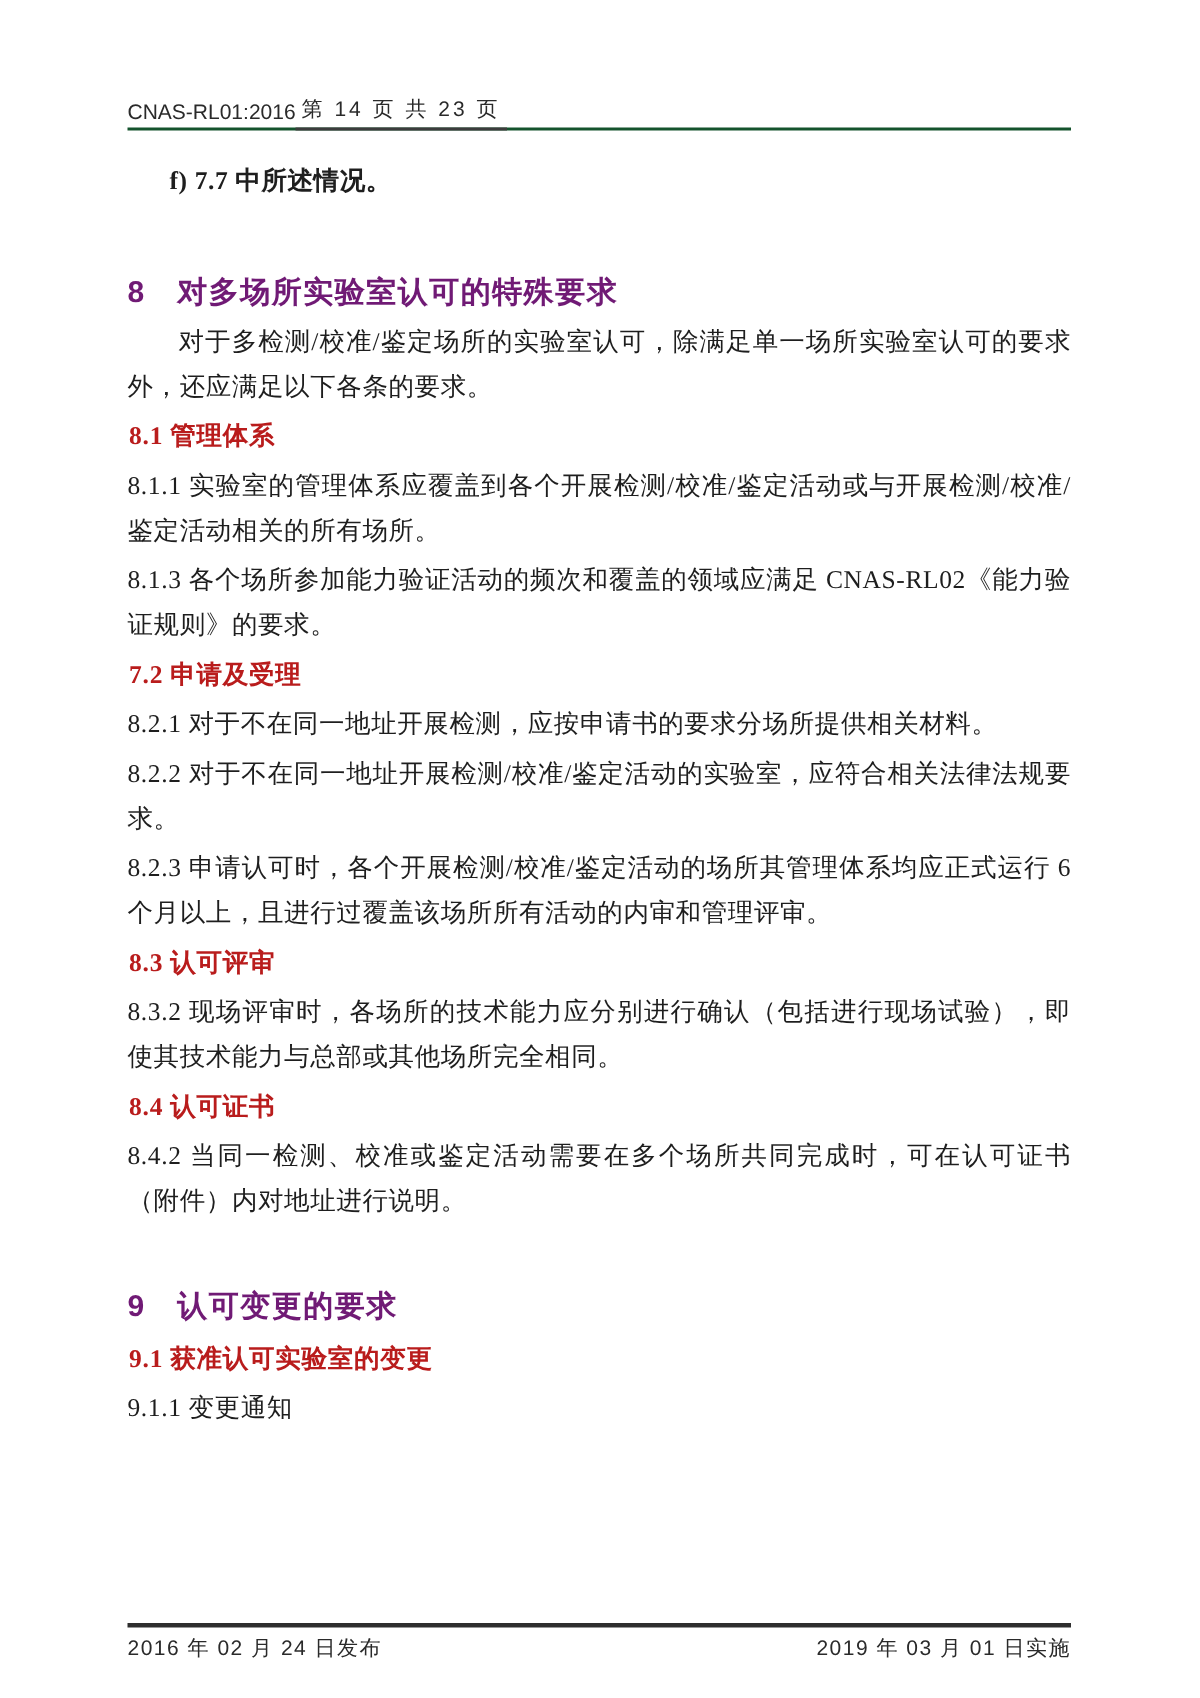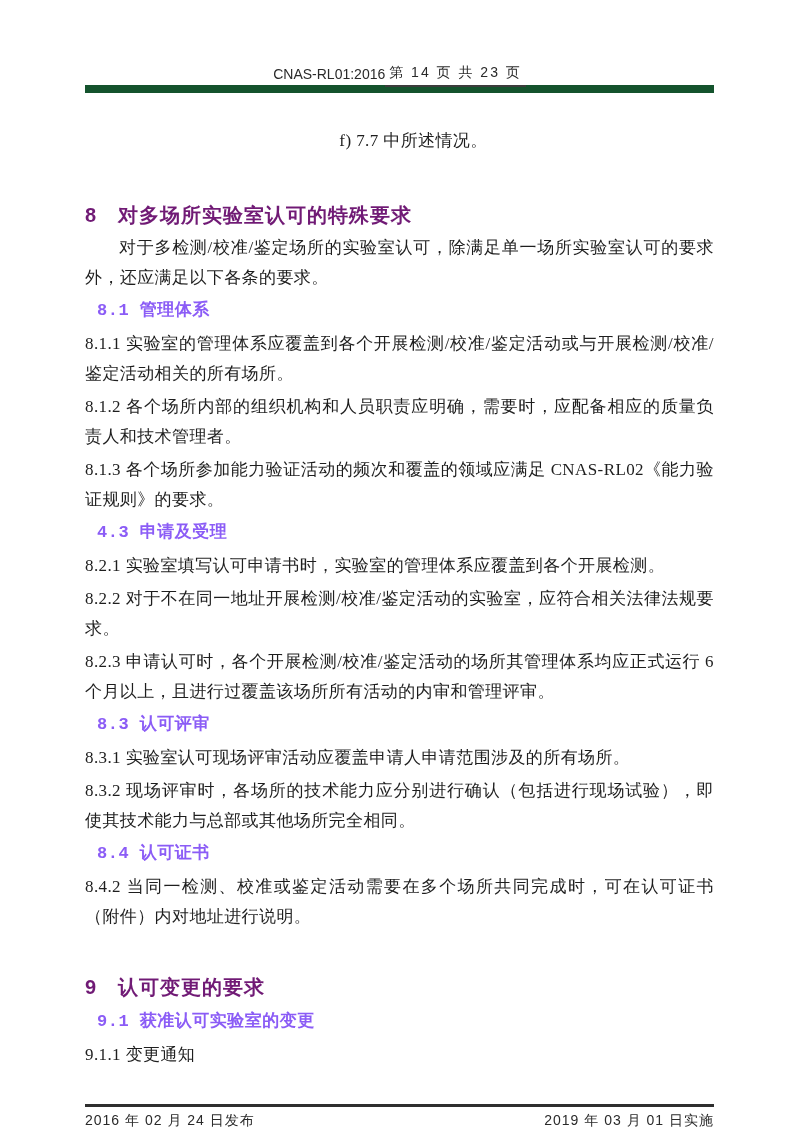--- a/index.html
+++ b/index.html
@@ -23,10 +23,10 @@
     left: 85px;
     right: 86px;
     display: flex;
-    justify-content: center;
+    justify-content: flex-start;
     align-items: flex-end;
     padding-bottom: 3px;
-    border-bottom: 8px solid #14532d;
+    border-bottom: 2px solid #14532d;
     font-family: "Liberation Sans", "DejaVu Sans", sans-serif;
     font-size: 14px;
     color: #2a2a2a;

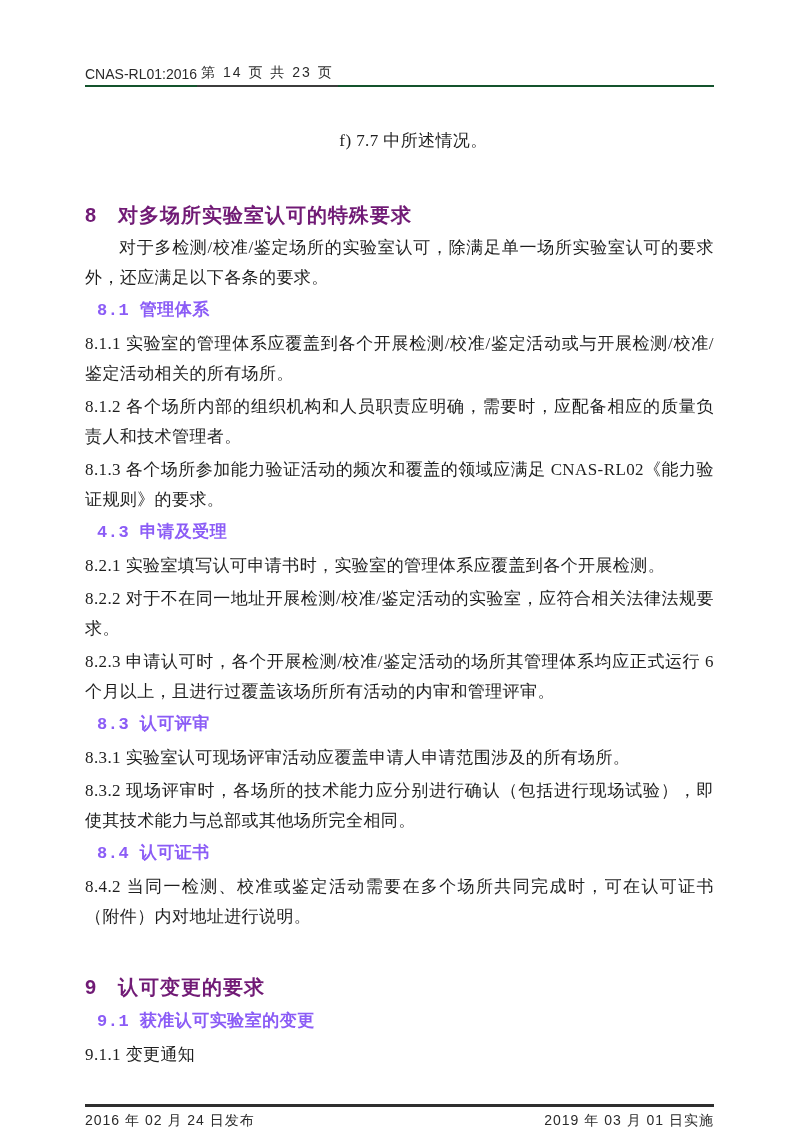--- a/index.html
+++ b/index.html
@@ -52,9 +52,10 @@
     letter-spacing: 0.4px;
   }
   p.f-item {
-    margin: 36px 0 0 0;
+    margin: 16px 0 0 0;
     padding-left: 28px;
-    text-align: center;
+    text-align: left;
+    font-weight: bold;
   }
   h1.sec {
     margin: 44px 0 0 0;

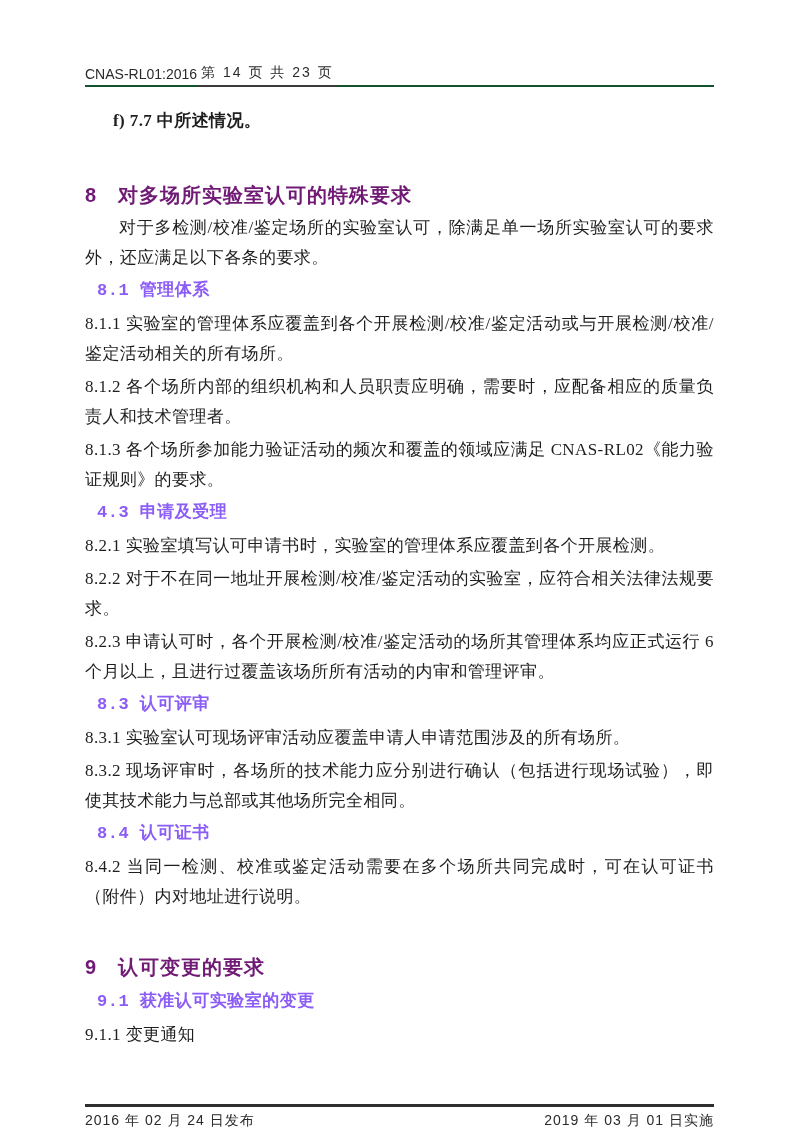--- a/index.html
+++ b/index.html
@@ -71,12 +71,12 @@
     text-indent: 34px;
   }
   h2.sub {
-    margin: 3px 0 0 12px;
-    font-family: Liberation Mono, monospace;
+    margin: 3px 0 0 1px;
+    font-family: Liberation Serif, serif;
     font-size: 17px;
     line-height: 30px;
     font-weight: bold;
-    color: #8b5cf6;
+    color: #b91c1c;
     letter-spacing: 0.5px;
   }
   h2.sub.sub9 { margin-top: 5px; }

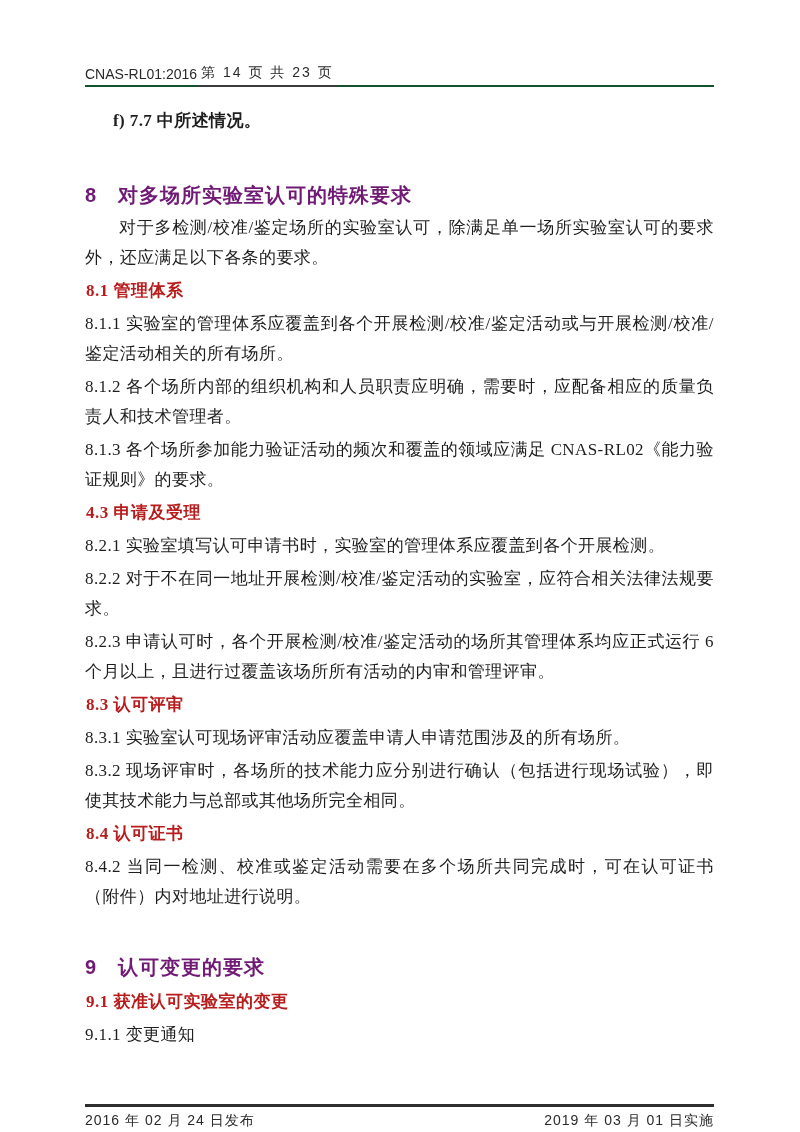--- a/index.html
+++ b/index.html
@@ -117,7 +117,6 @@
 
     <h2 class="sub">8.1 管理体系</h2>
     <p class="clause">8.1.1 实验室的管理体系应覆盖到各个开展检测/校准/鉴定活动或与开展检测/校准/鉴定活动相关的所有场所。</p>
-    <p class="clause">8.1.2 各个场所内部的组织机构和人员职责应明确，需要时，应配备相应的质量负责人和技术管理者。</p>
     <p class="clause">8.1.3 各个场所参加能力验证活动的频次和覆盖的领域应满足 CNAS-RL02《能力验证规则》的要求。</p>
 
     <h2 class="sub">4.3 申请及受理</h2>

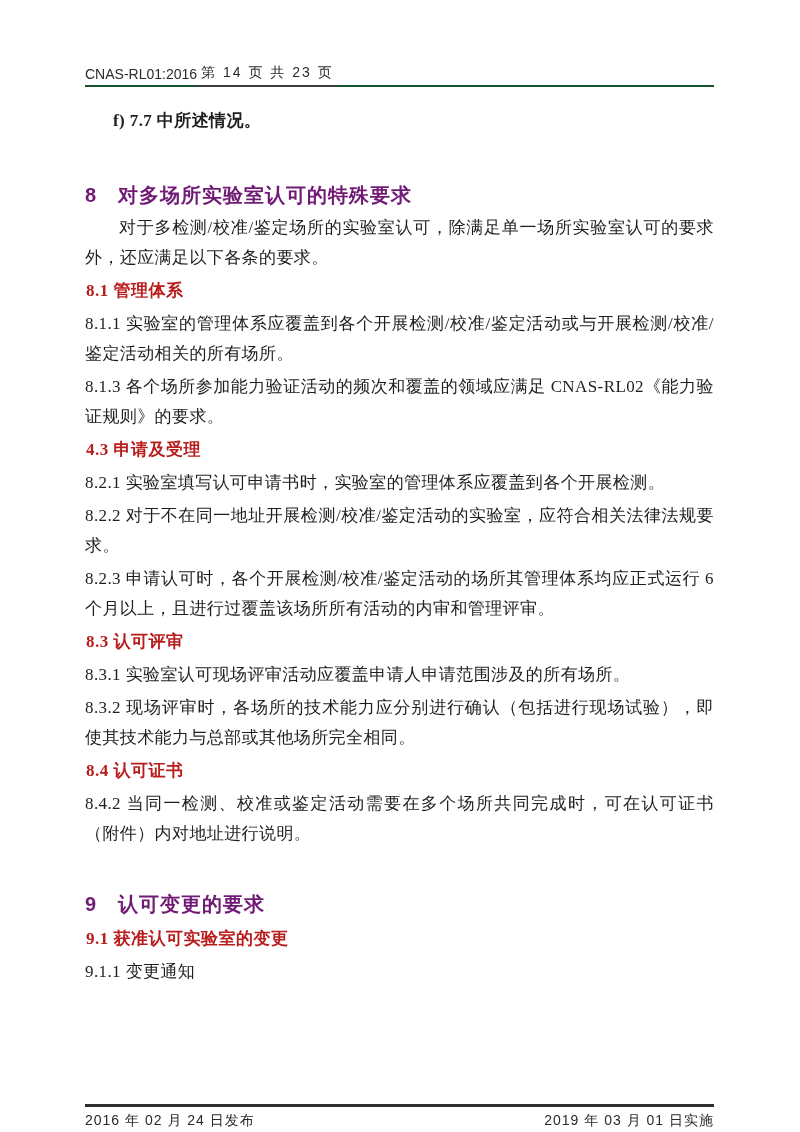--- a/index.html
+++ b/index.html
@@ -119,7 +119,7 @@
     <p class="clause">8.1.1 实验室的管理体系应覆盖到各个开展检测/校准/鉴定活动或与开展检测/校准/鉴定活动相关的所有场所。</p>
     <p class="clause">8.1.3 各个场所参加能力验证活动的频次和覆盖的领域应满足 CNAS-RL02《能力验证规则》的要求。</p>
 
-    <h2 class="sub">4.3 申请及受理</h2>
+    <h2 class="sub">7.2 申请及受理</h2>
     <p class="clause">8.2.1 实验室填写认可申请书时，实验室的管理体系应覆盖到各个开展检测。</p>
     <p class="clause">8.2.2 对于不在同一地址开展检测/校准/鉴定活动的实验室，应符合相关法律法规要求。</p>
     <p class="clause">8.2.3 申请认可时，各个开展检测/校准/鉴定活动的场所其管理体系均应正式运行 6 个月以上，且进行过覆盖该场所所有活动的内审和管理评审。</p>

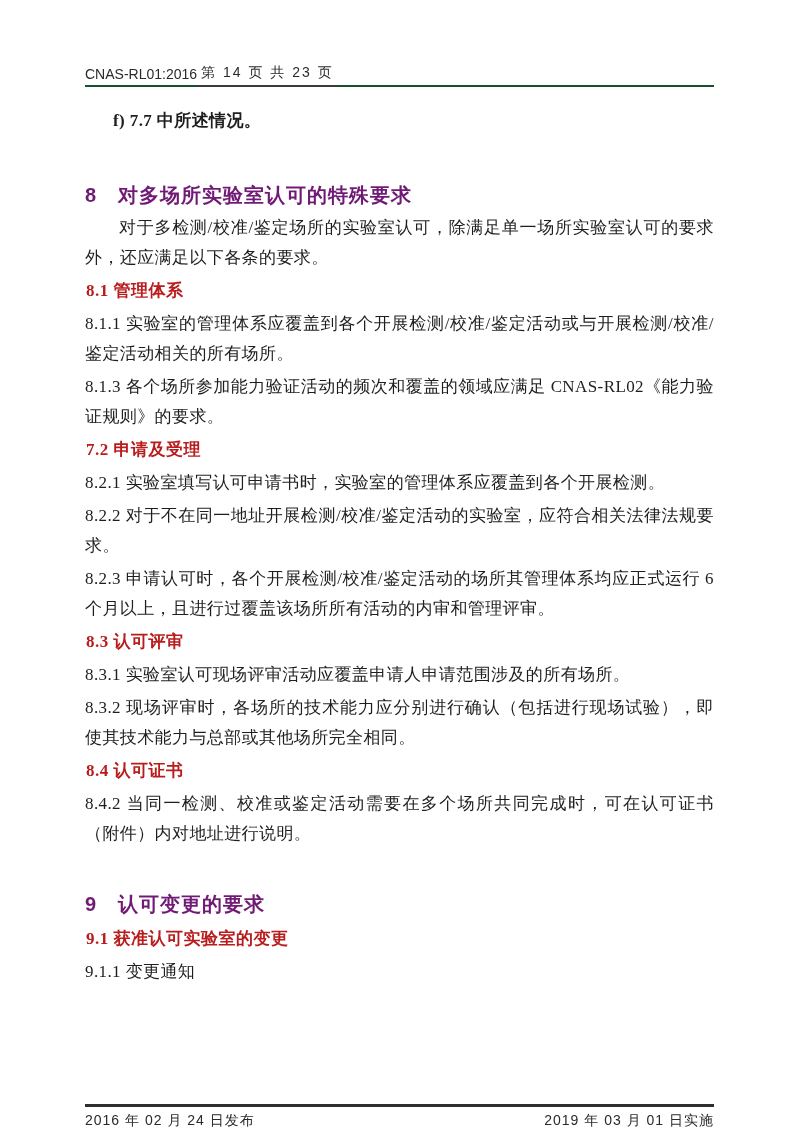--- a/index.html
+++ b/index.html
@@ -120,7 +120,7 @@
     <p class="clause">8.1.3 各个场所参加能力验证活动的频次和覆盖的领域应满足 CNAS-RL02《能力验证规则》的要求。</p>
 
     <h2 class="sub">7.2 申请及受理</h2>
-    <p class="clause">8.2.1 实验室填写认可申请书时，实验室的管理体系应覆盖到各个开展检测。</p>
+    <p class="clause">8.2.1 对于不在同一地址开展检测，应按申请书的要求分场所提供相关材料。</p>
     <p class="clause">8.2.2 对于不在同一地址开展检测/校准/鉴定活动的实验室，应符合相关法律法规要求。</p>
     <p class="clause">8.2.3 申请认可时，各个开展检测/校准/鉴定活动的场所其管理体系均应正式运行 6 个月以上，且进行过覆盖该场所所有活动的内审和管理评审。</p>
 

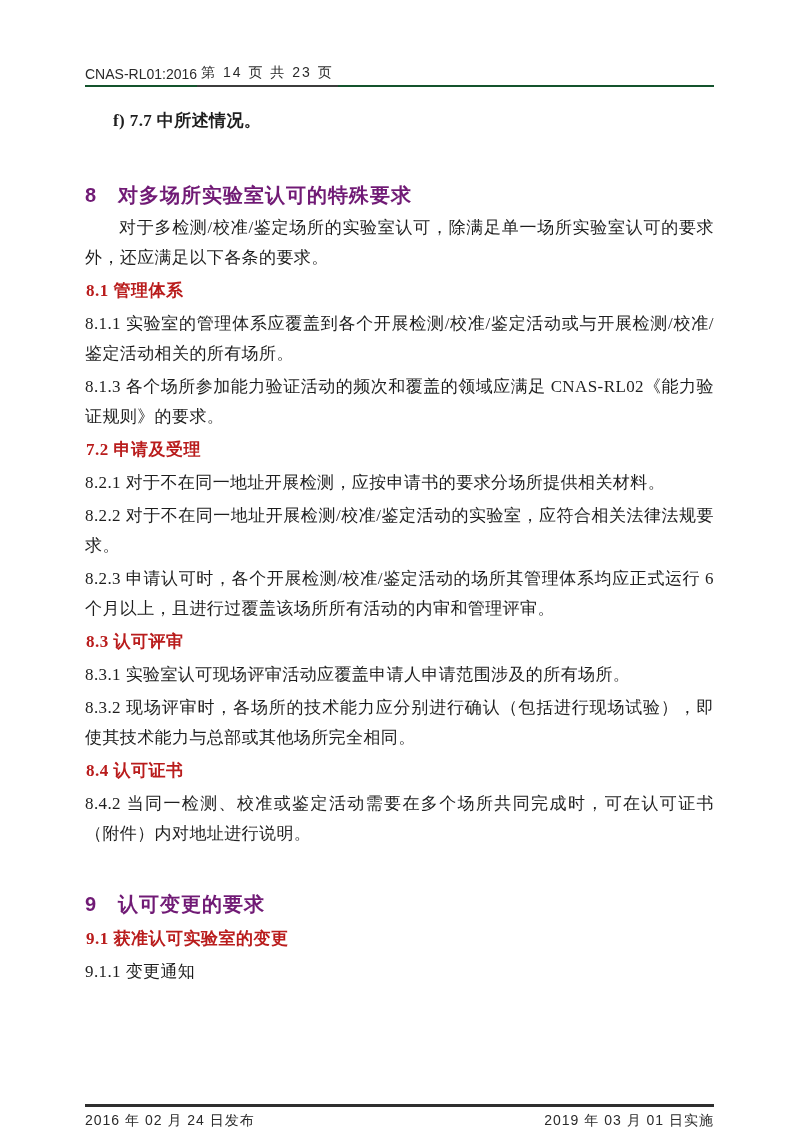--- a/index.html
+++ b/index.html
@@ -125,7 +125,6 @@
     <p class="clause">8.2.3 申请认可时，各个开展检测/校准/鉴定活动的场所其管理体系均应正式运行 6 个月以上，且进行过覆盖该场所所有活动的内审和管理评审。</p>
 
     <h2 class="sub">8.3 认可评审</h2>
-    <p class="clause">8.3.1 实验室认可现场评审活动应覆盖申请人申请范围涉及的所有场所。</p>
     <p class="clause">8.3.2 现场评审时，各场所的技术能力应分别进行确认（包括进行现场试验），即使其技术能力与总部或其他场所完全相同。</p>
 
     <h2 class="sub">8.4 认可证书</h2>

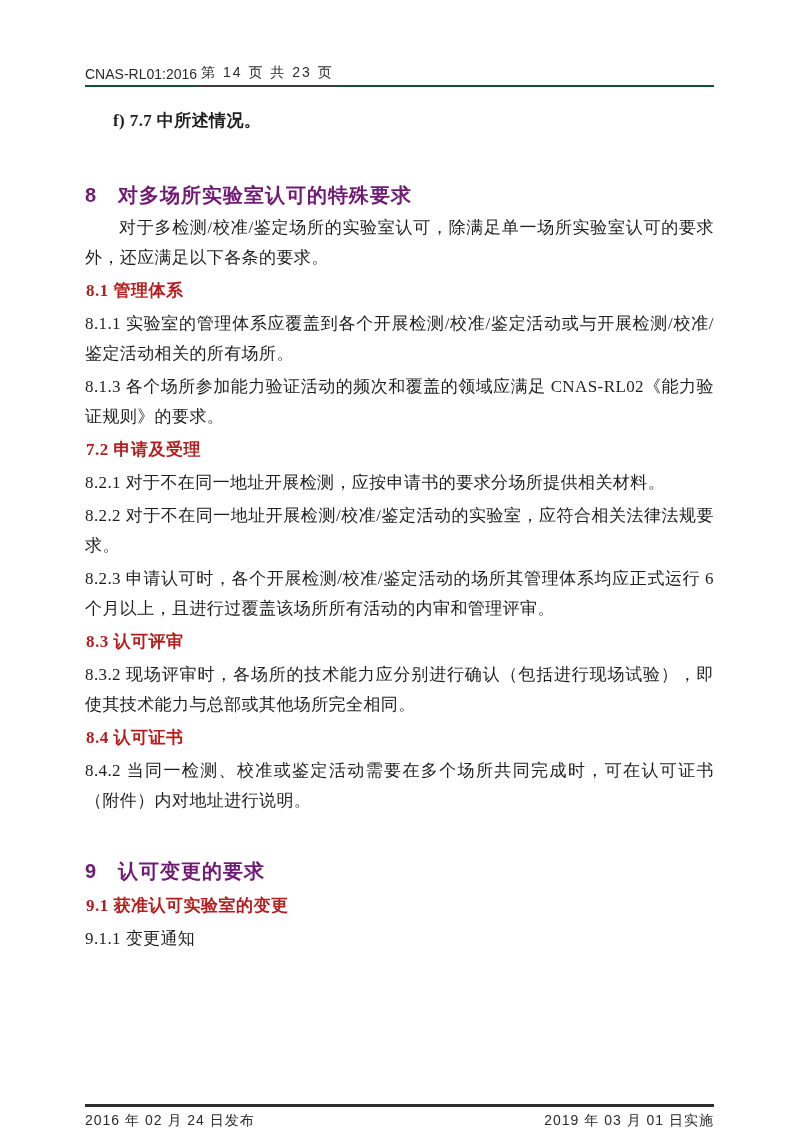--- a/index.html
+++ b/index.html
@@ -86,7 +86,7 @@
     position: absolute;
     left: 85px;
     right: 86px;
-    bottom: 2px;
+    bottom: 24px;
     display: flex;
     justify-content: space-between;
     border-top: 3px solid #2e2e2e;

